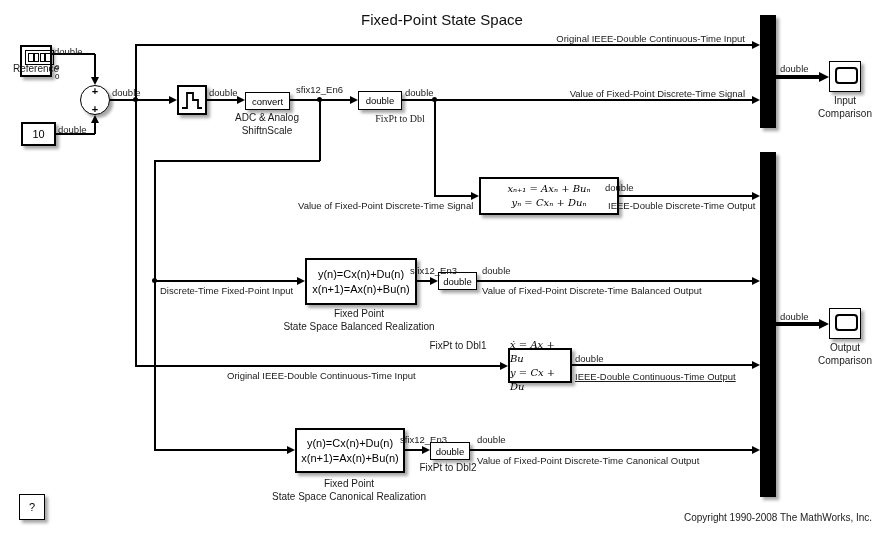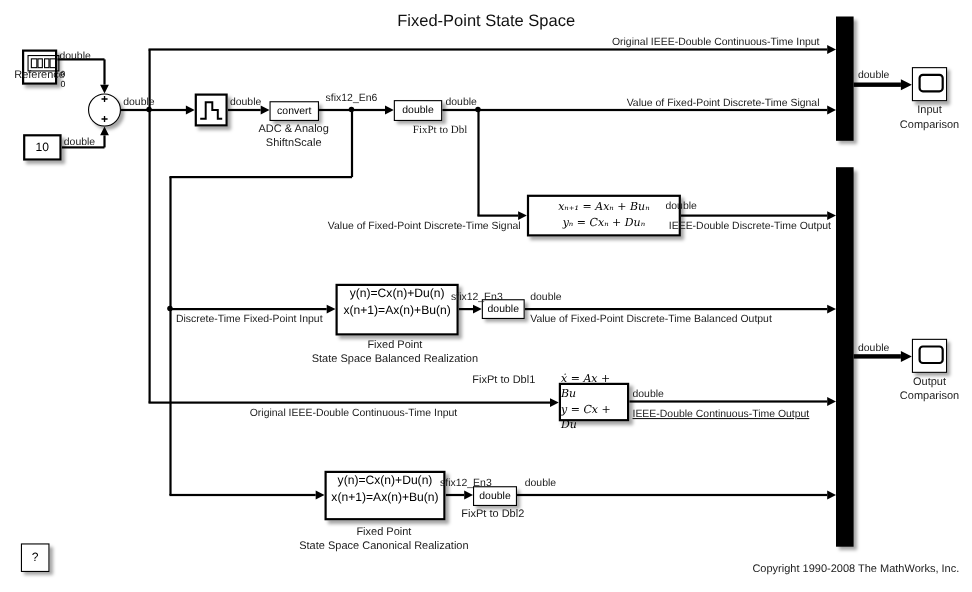--- a/index.html
+++ b/index.html
@@ -35,7 +35,7 @@
   .eqblk{display:flex;flex-direction:column;justify-content:center;align-items:center;
          font-family:"DejaVu Serif","Liberation Serif",serif;font-style:italic;font-size:10px;
          line-height:14px;}
-  .fpblk{display:flex;flex-direction:column;align-items:center;
+  .fpblk{display:flex;flex-direction:column;justify-content:center;align-items:center;
          font-size:11px;line-height:14.5px;}
   .smallblk{display:flex;justify-content:center;align-items:center;font-size:9.5px;}
   .scope-screen{position:absolute;left:5px;top:5px;width:19px;height:13px;border:2px solid #000;

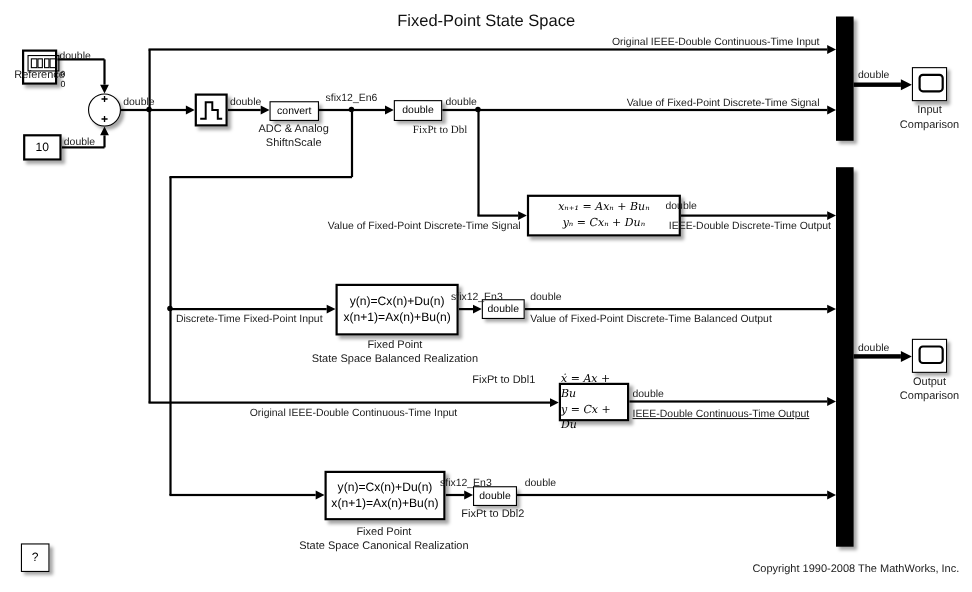--- a/index.html
+++ b/index.html
@@ -233,6 +233,7 @@
 
   <div class="lbl" style="left:400px;top:434px;">sfix12_En3</div>
   <div class="lbl" style="left:477px;top:434px;">double</div>
+  <div class="lbl" style="left:477px;top:455px;">Value of Fixed-Point Discrete-Time Canonical Output</div>
   <div class="lbl" style="left:780px;top:311px;">double</div>
 
   <div id="copyright" style="left:684px;top:512px;">Copyright 1990-2008 The MathWorks, Inc.</div>

